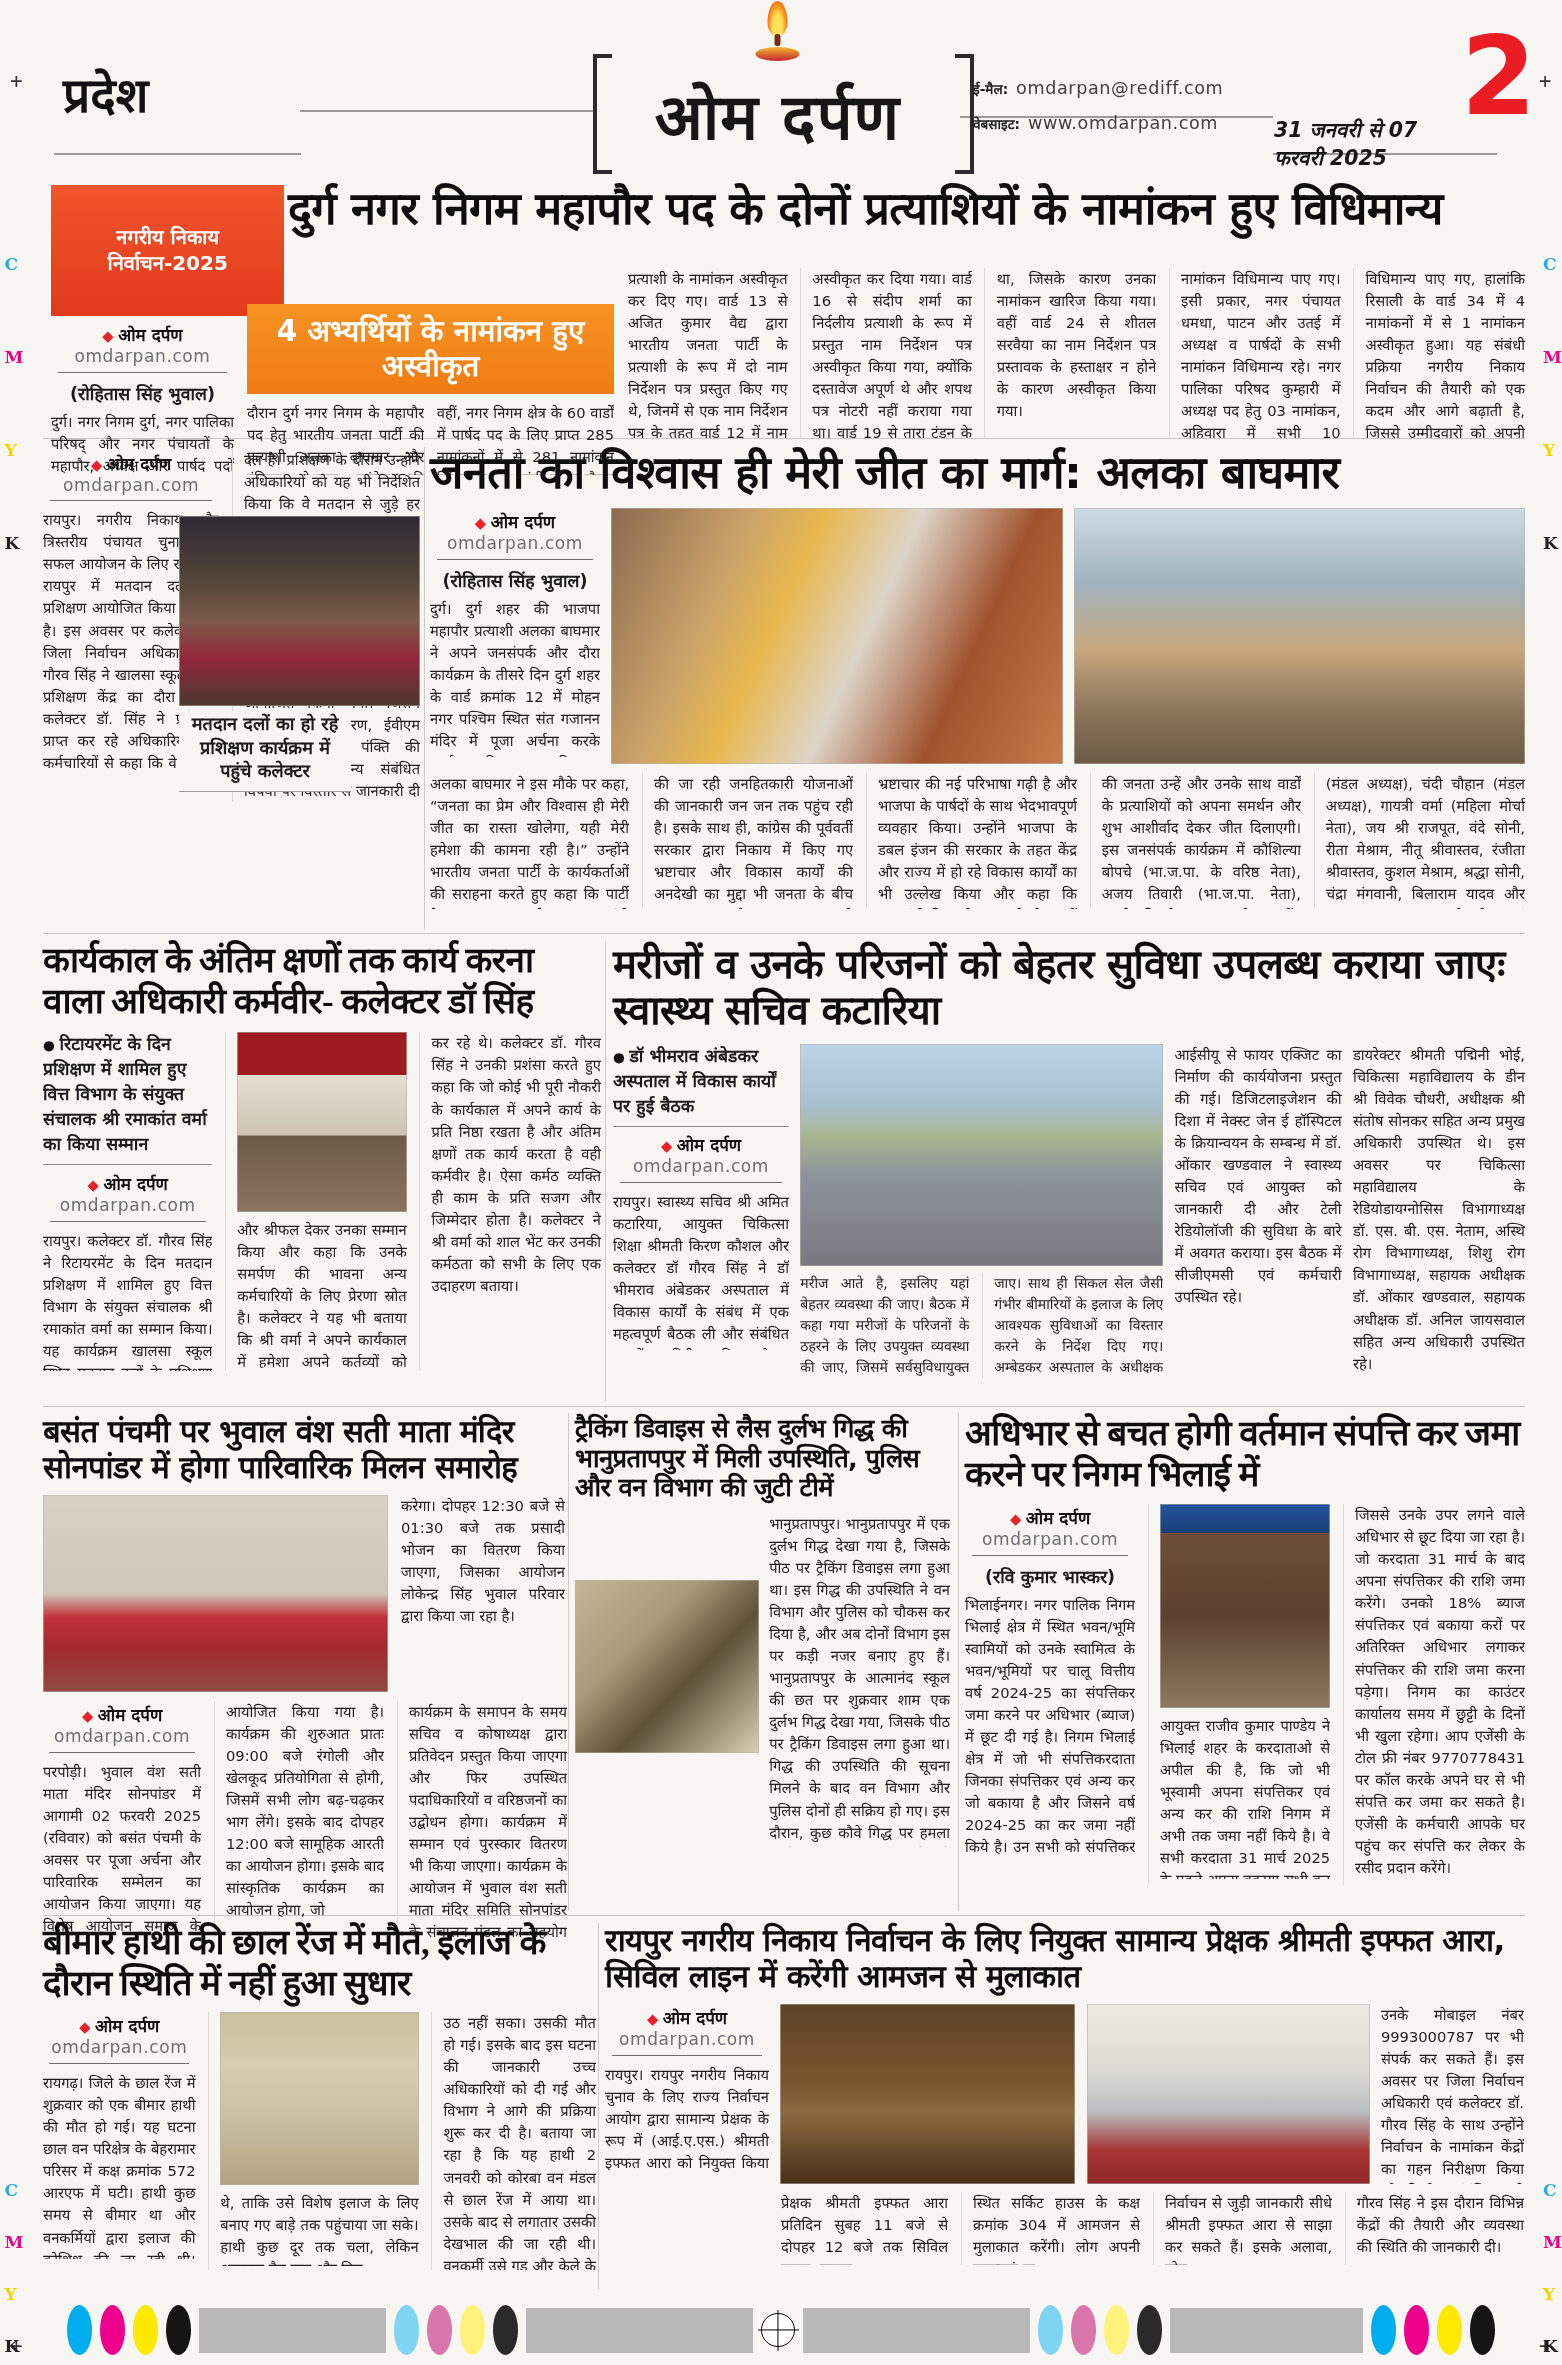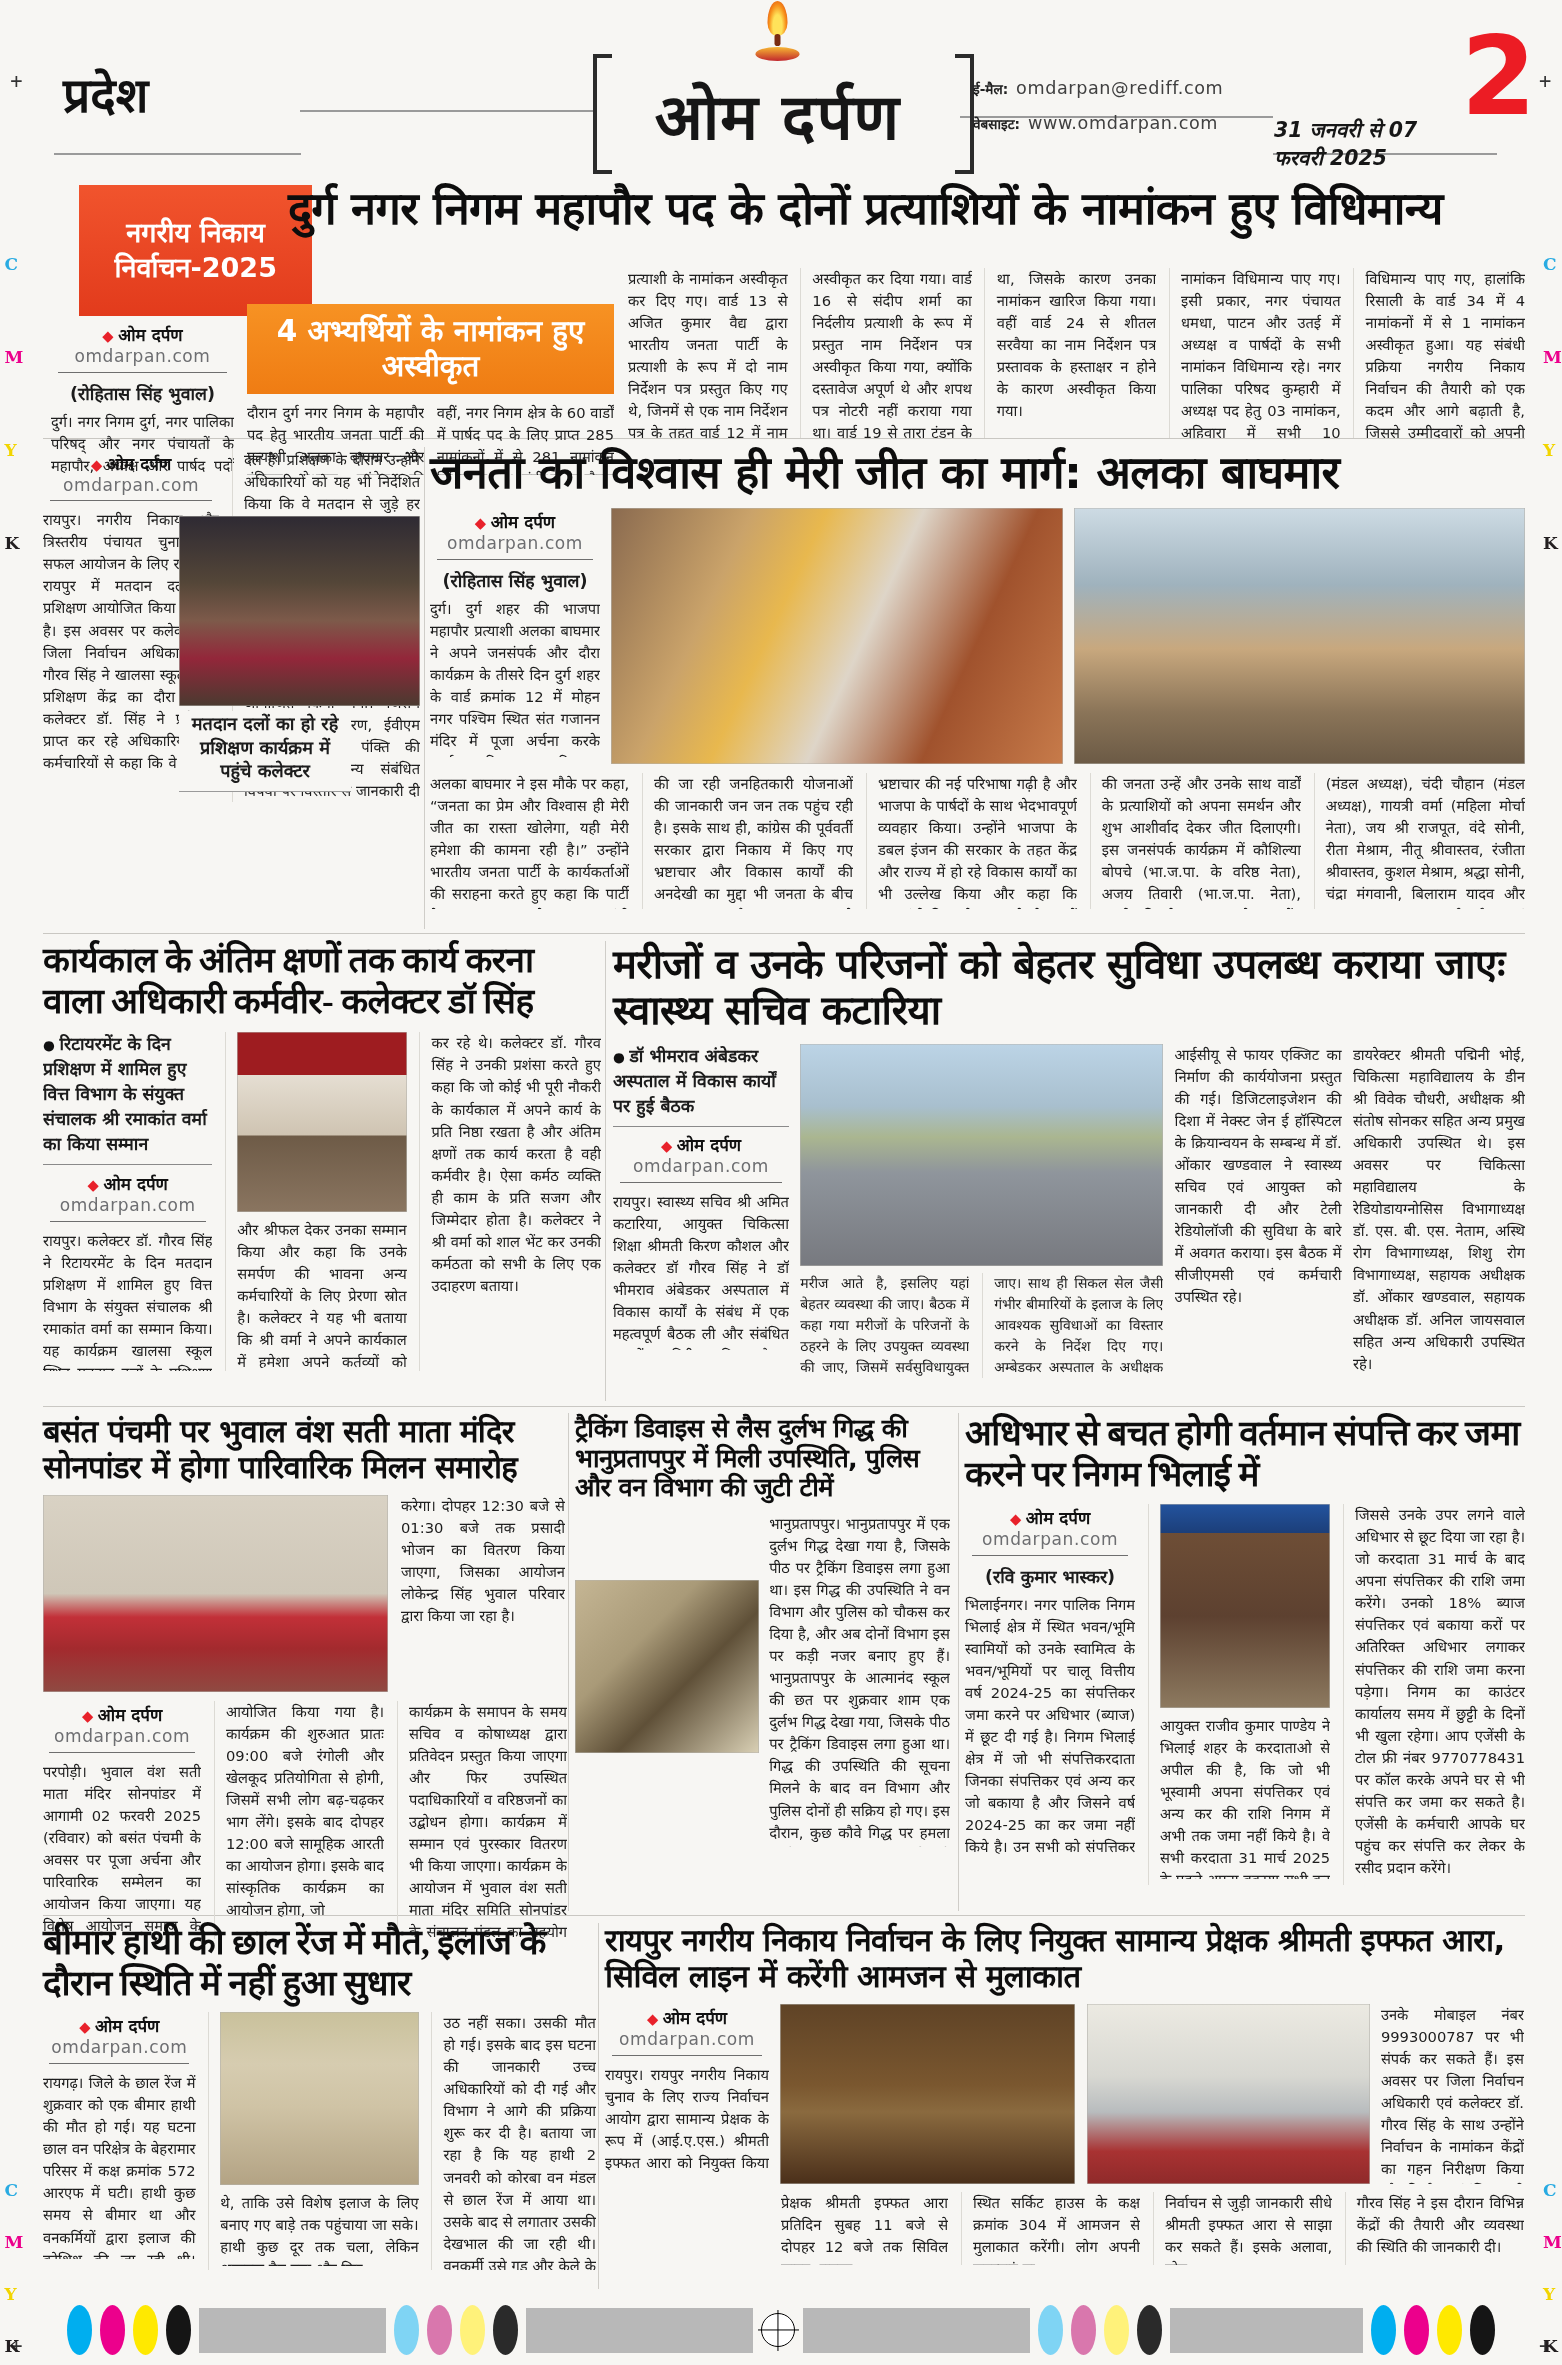--- a/index.html
+++ b/index.html
@@ -62,7 +62,7 @@
   .ph10{background:linear-gradient(180deg,#5f4326 0%,#7a572f 45%,#8a6a3f 60%,#4a2f1a 100%);}
   .ph11{background:linear-gradient(180deg,#eceae2 0%,#d8d8d2 40%,#b8bcbe 60%,#a83232 82%,#8f2a2a 100%);}
   
-  .s1-kicker{position:absolute;left:0;top:4.5px;width:222px;height:120px;font-size:27px;padding:5.7px;margin-left:28px;}
+  .s1-kicker{position:absolute;left:0;top:4.5px;width:222px;height:120px;font-size:20px;padding:5.7px;}
   .s1-head{position:absolute;left:237px;top:3.4px;width:1237px;}
   .s1-col0{position:absolute;left:0;top:141px;width:183px;}
   .s1-mid{position:absolute;left:196px;top:88px;width:367px;margin-top:36px;}

